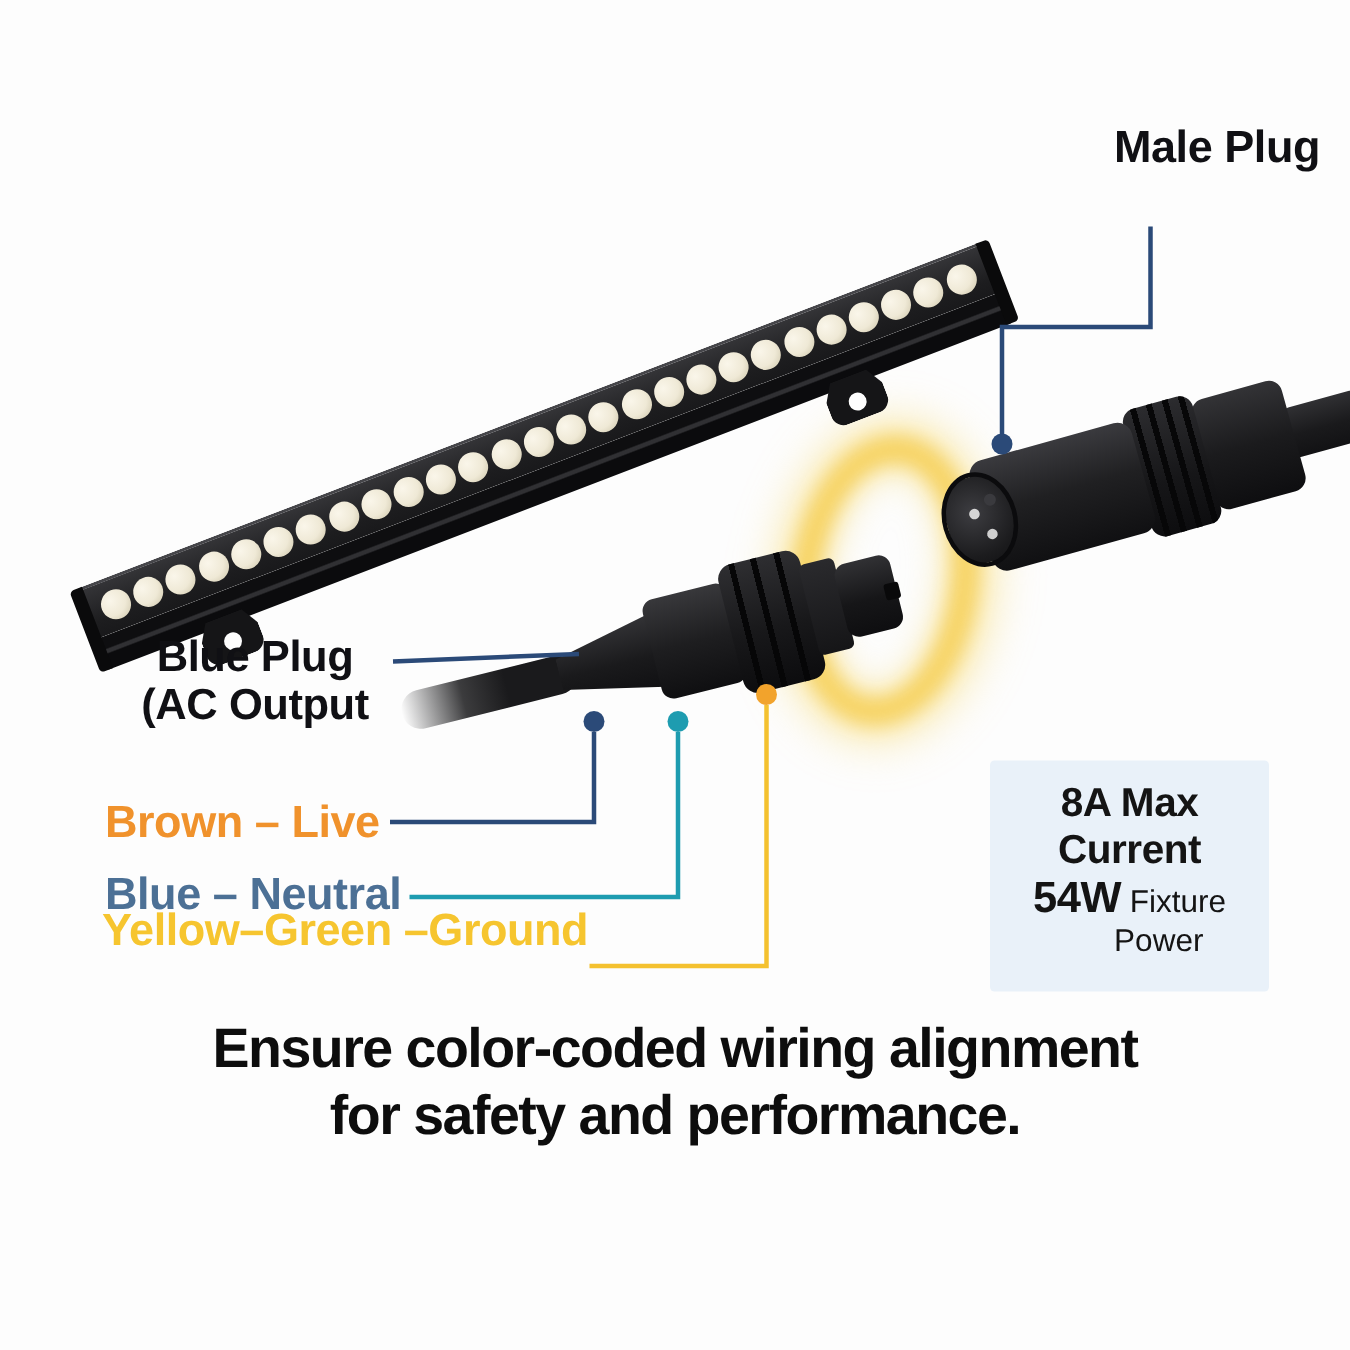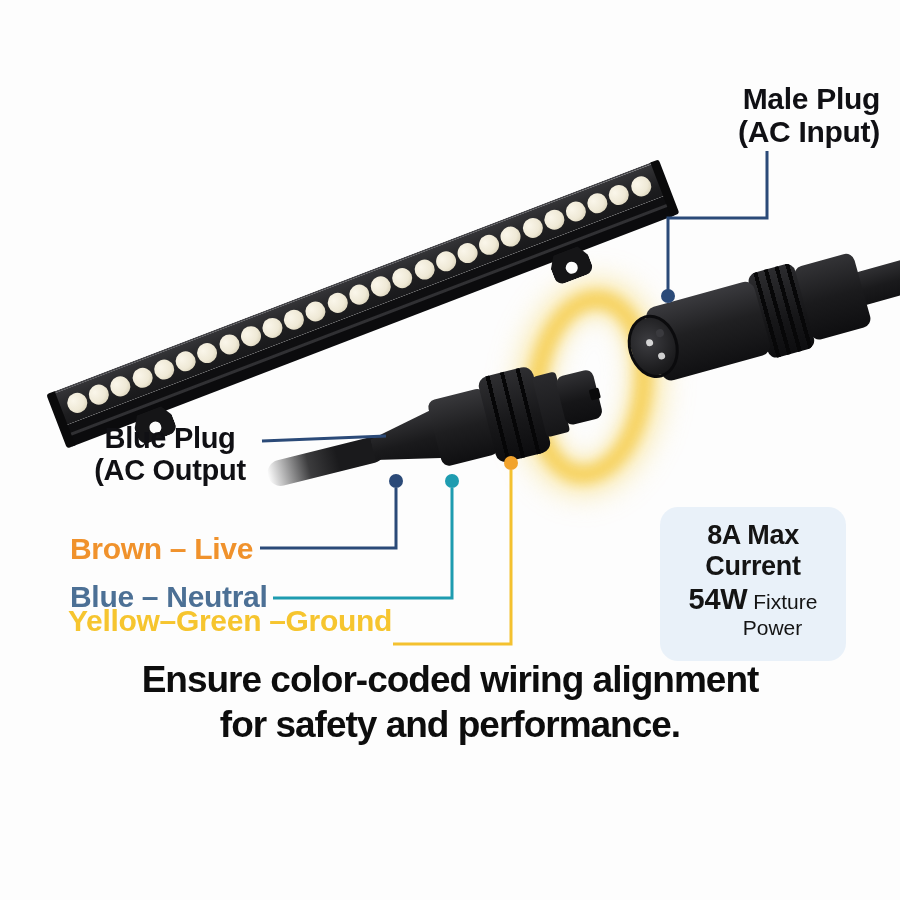--- a/index.html
+++ b/index.html
@@ -198,7 +198,6 @@
 
   <div class="lbl lbl-male">
     <div>Male Plug</div>
-    <div>(AC Input)</div>
   </div>
 
   <div class="lbl lbl-blue">

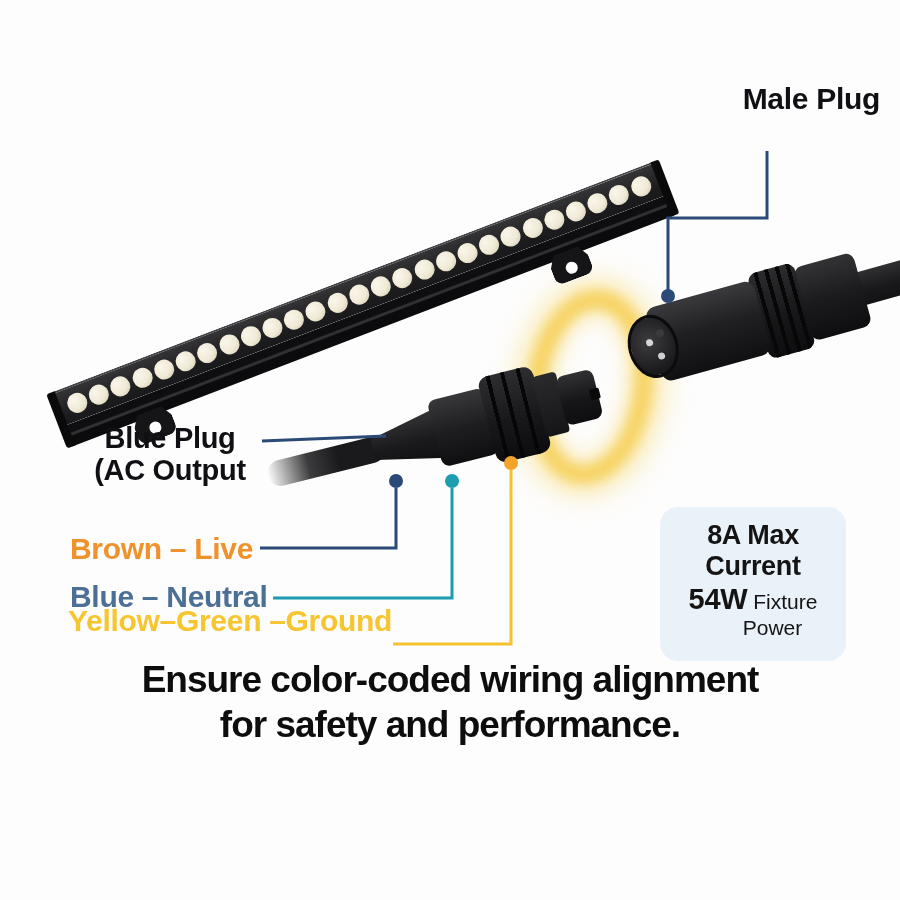--- a/index.html
+++ b/index.html
@@ -106,7 +106,7 @@
 
   
   .spec{position:absolute;left:660px;top:507px;width:186px;height:154px;z-index:5;
-    background:var(--spec_box_bg);border-radius:18px;text-align:center;color:#141414;
+    background:var(--spec_box_bg);border-radius:3px;text-align:center;color:#141414;
     padding-top:13px;}
   .spec .big{font-size:27px;font-weight:bold;line-height:31px;letter-spacing:-.3px;}
   .spec .mid{font-size:21px;line-height:26px;margin-top:4px;}

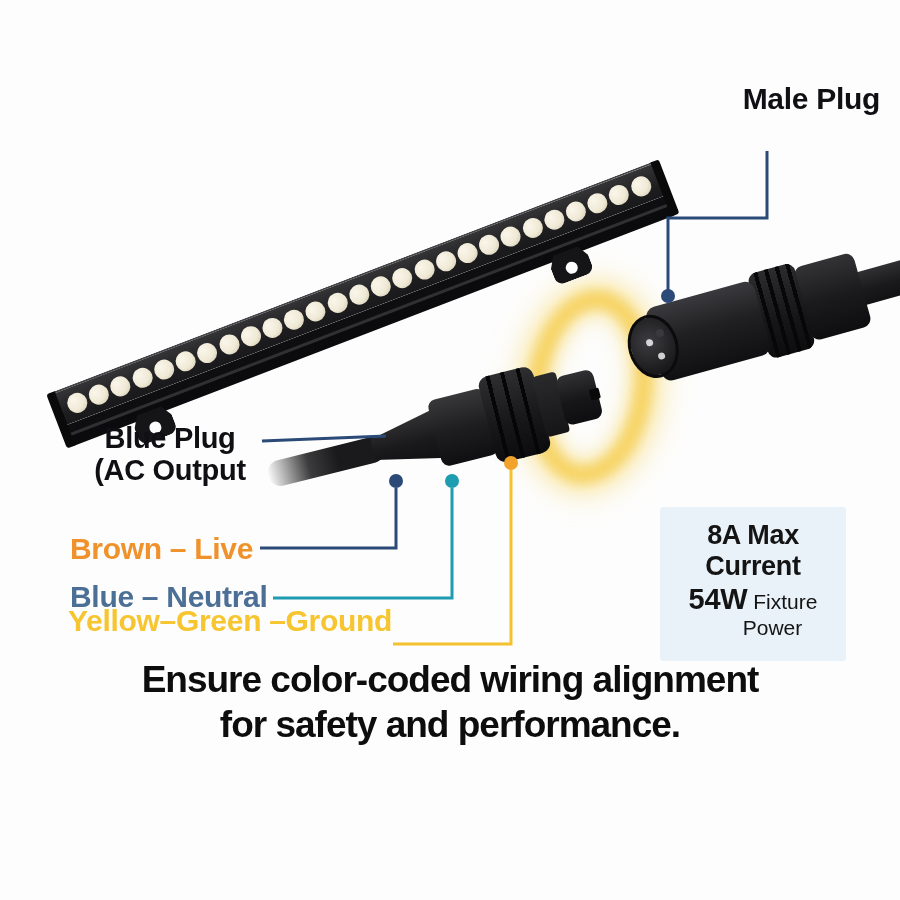--- a/index.html
+++ b/index.html
@@ -114,7 +114,7 @@
   .spec .small{font-size:21px;line-height:25px;margin-left:39px;}
 
   
-  .footer{position:absolute;left:0;top:657px;width:900px;text-align:center;z-index:5;
+  .footer{position:absolute;left:0;top:676px;width:900px;text-align:center;z-index:5;
     color:#0d0d0d;font-weight:bold;font-size:37px;line-height:45px;letter-spacing:-1px;}
 </style>
 </head>

